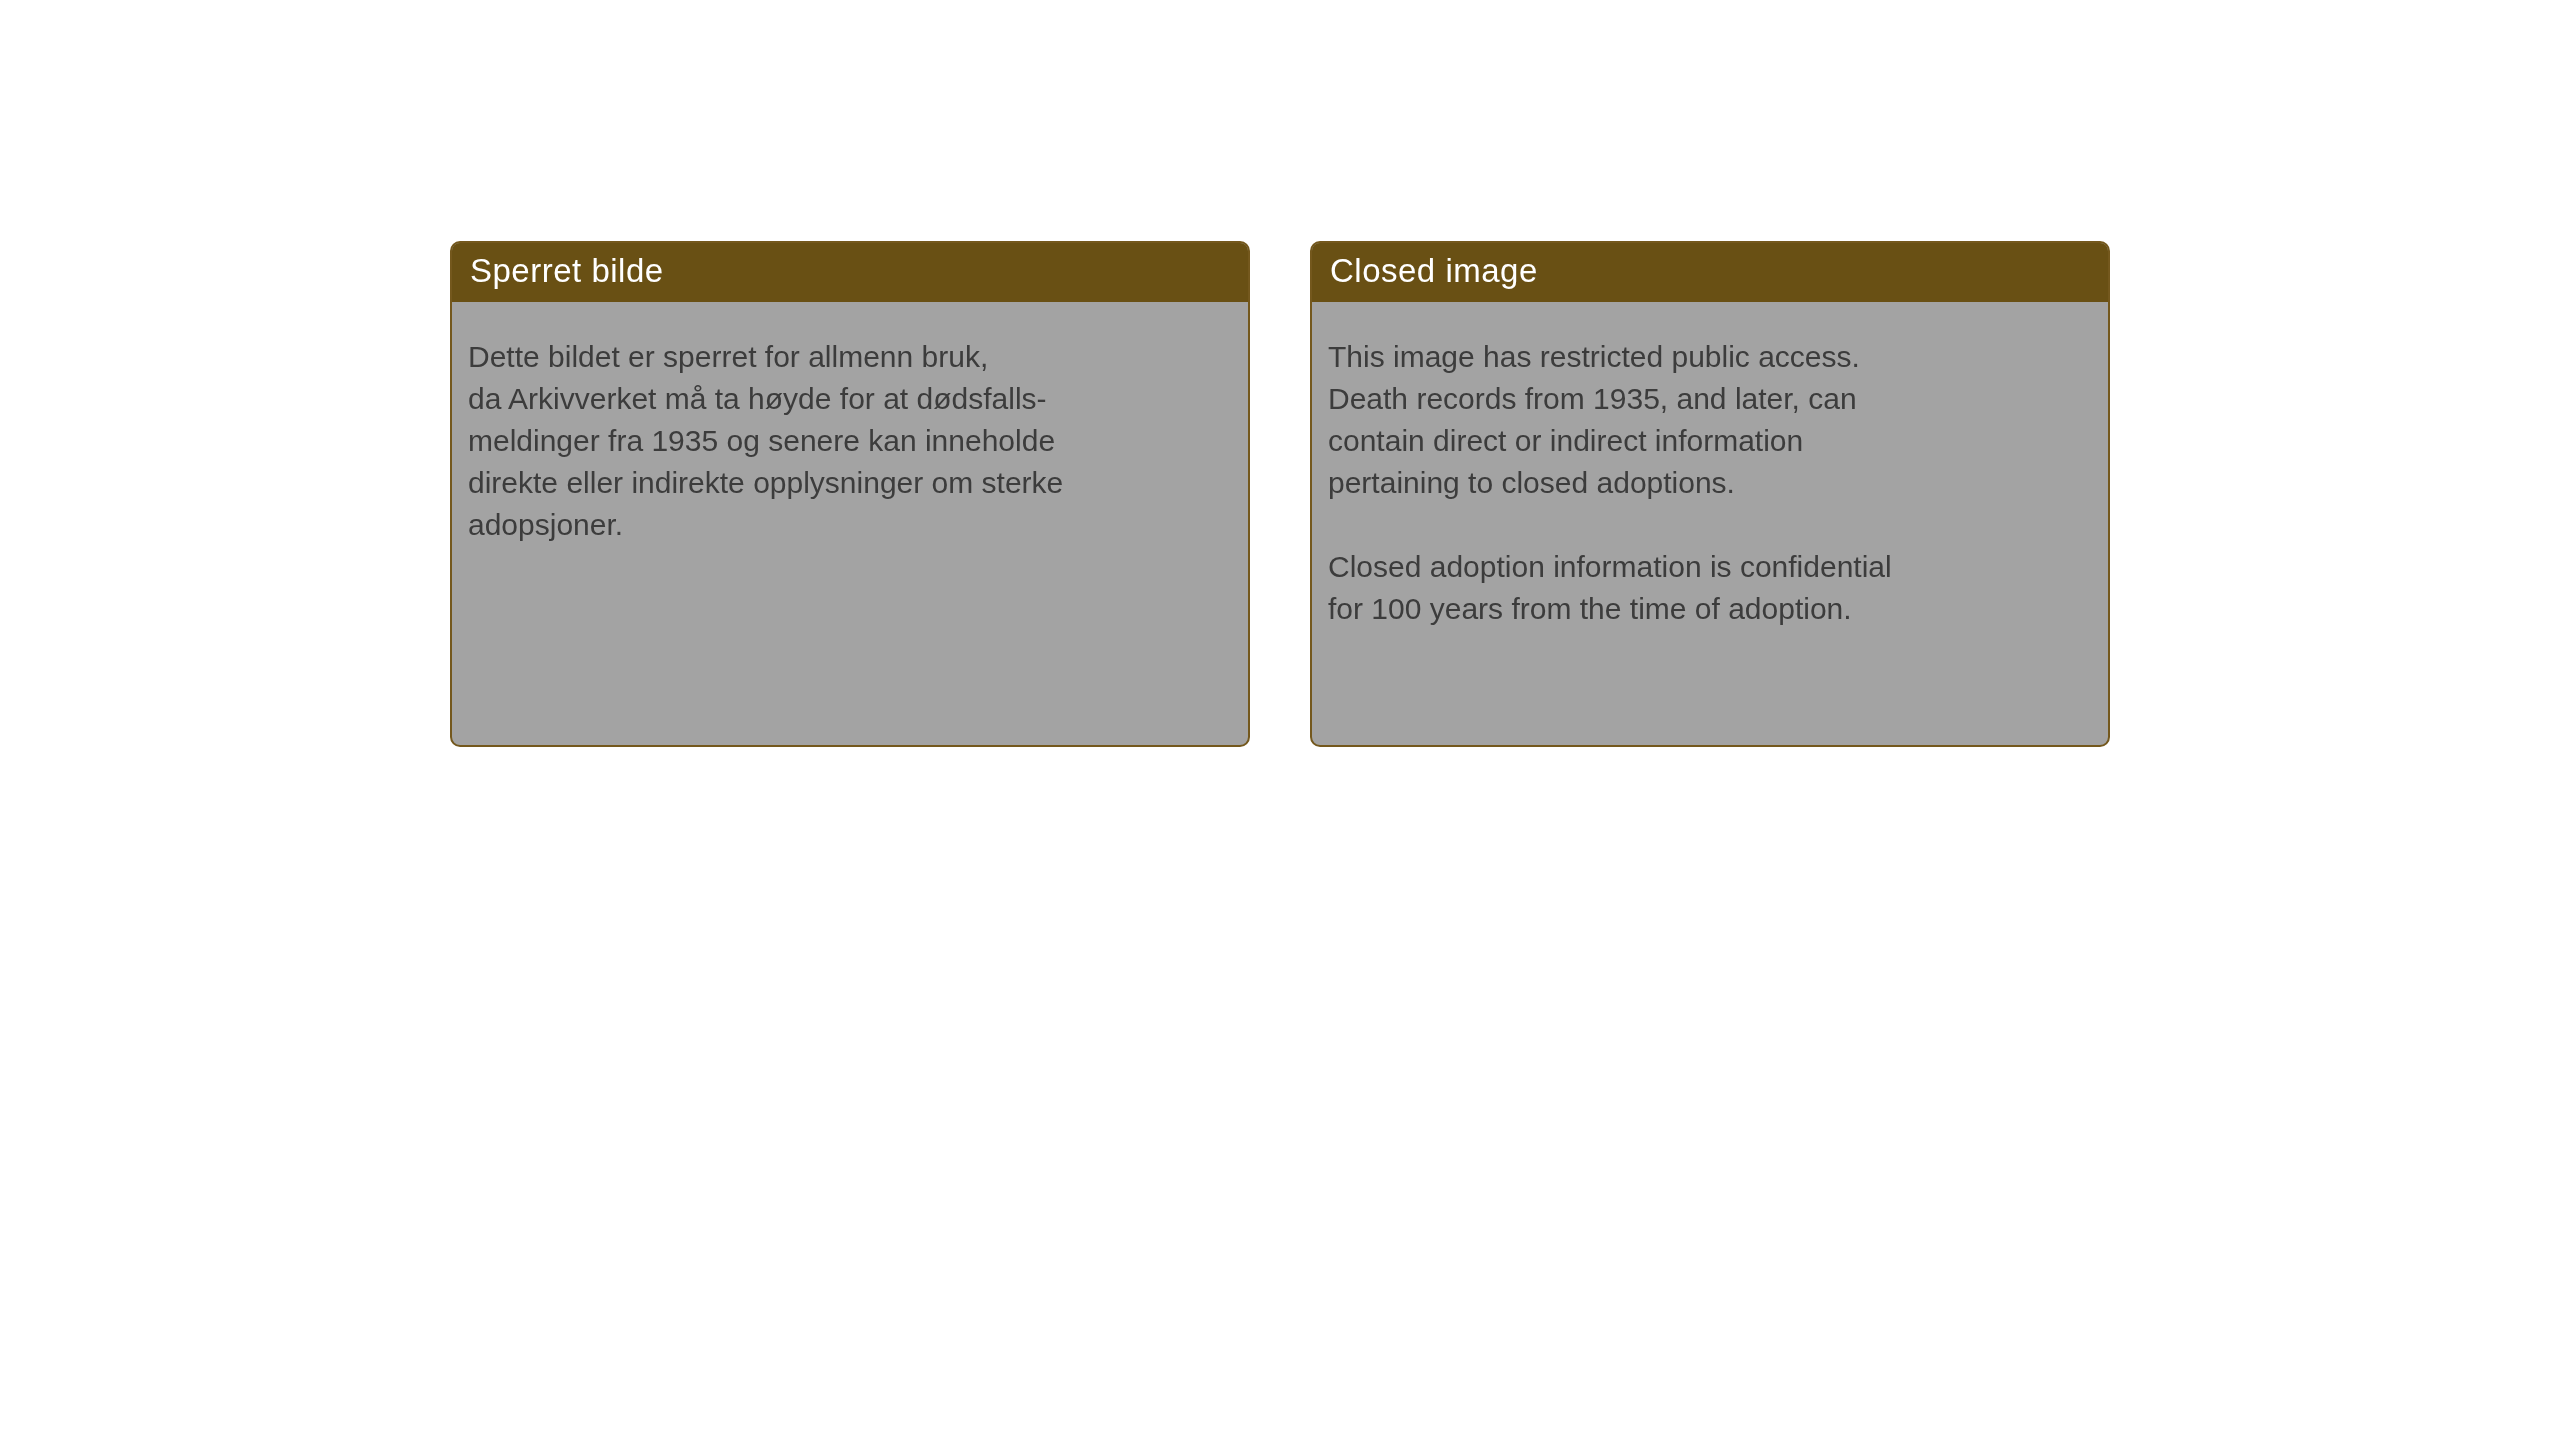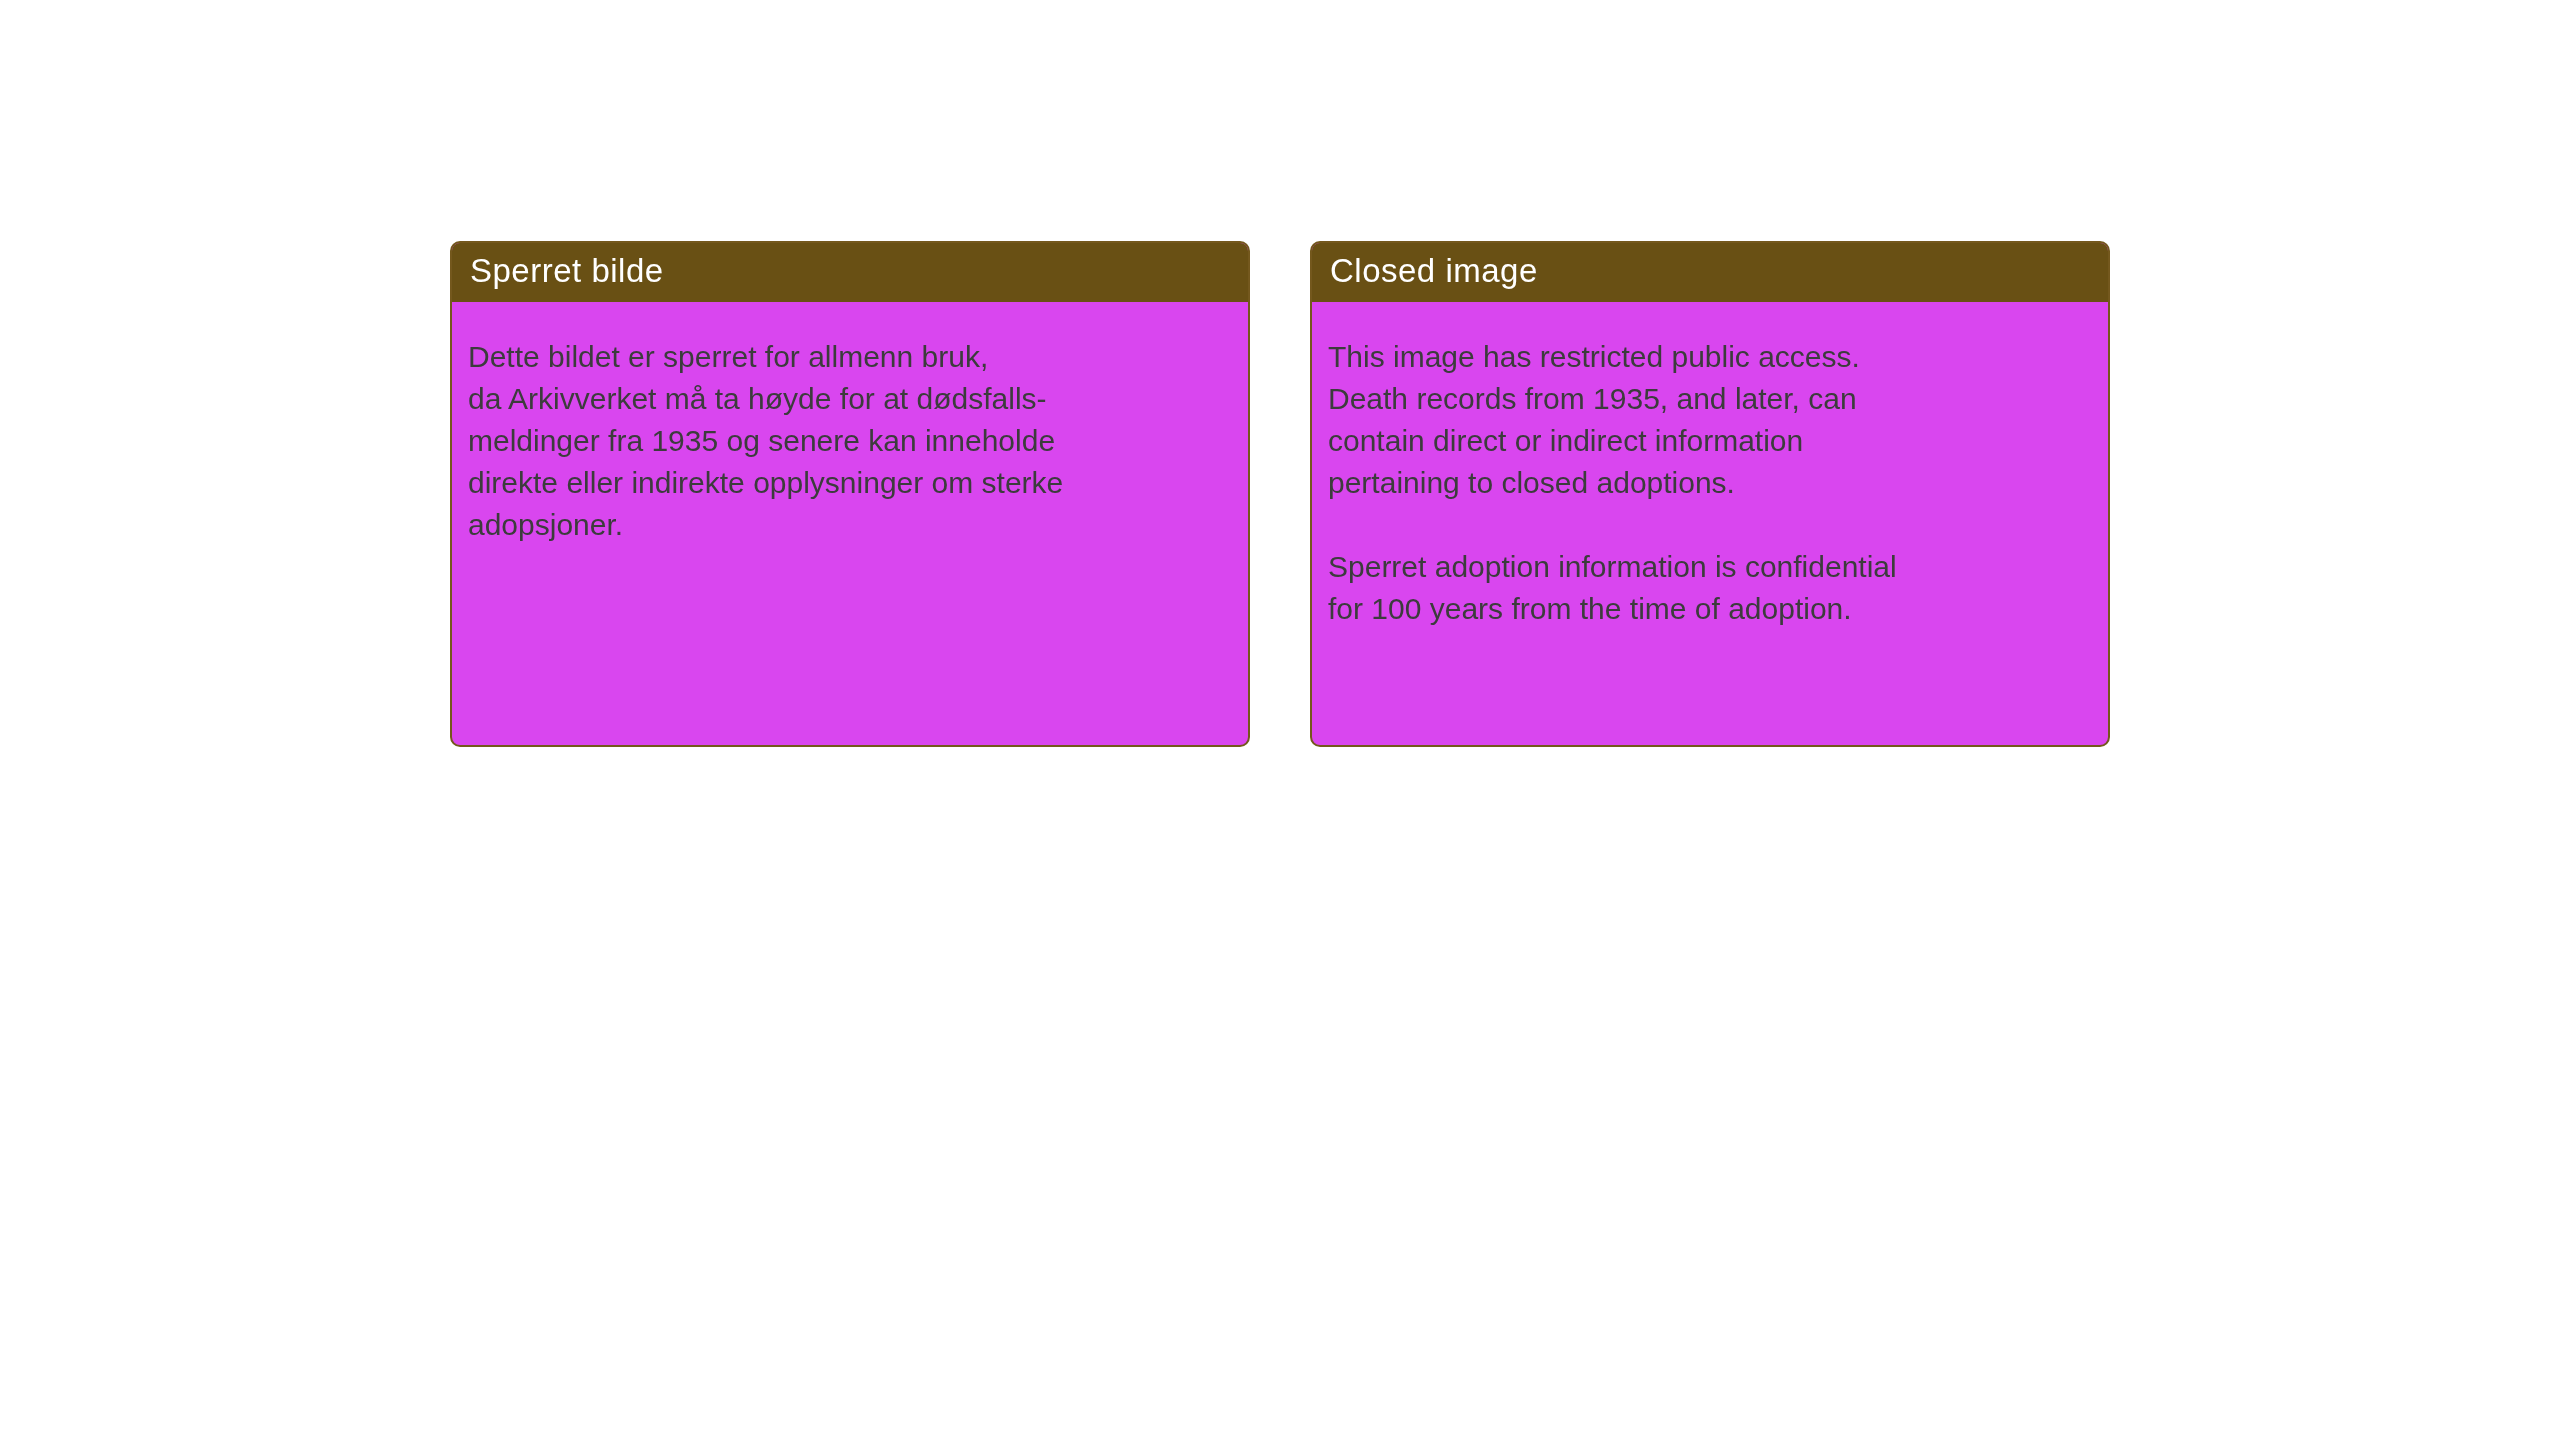--- a/index.html
+++ b/index.html
@@ -25,7 +25,7 @@
   .notice-card {
     width: 800px;
     height: 506px;
-    background: #d946ef;
+    background: #a3a3a3;
     border: 2px solid #74581d;
     border-radius: 10px;
     overflow: hidden;

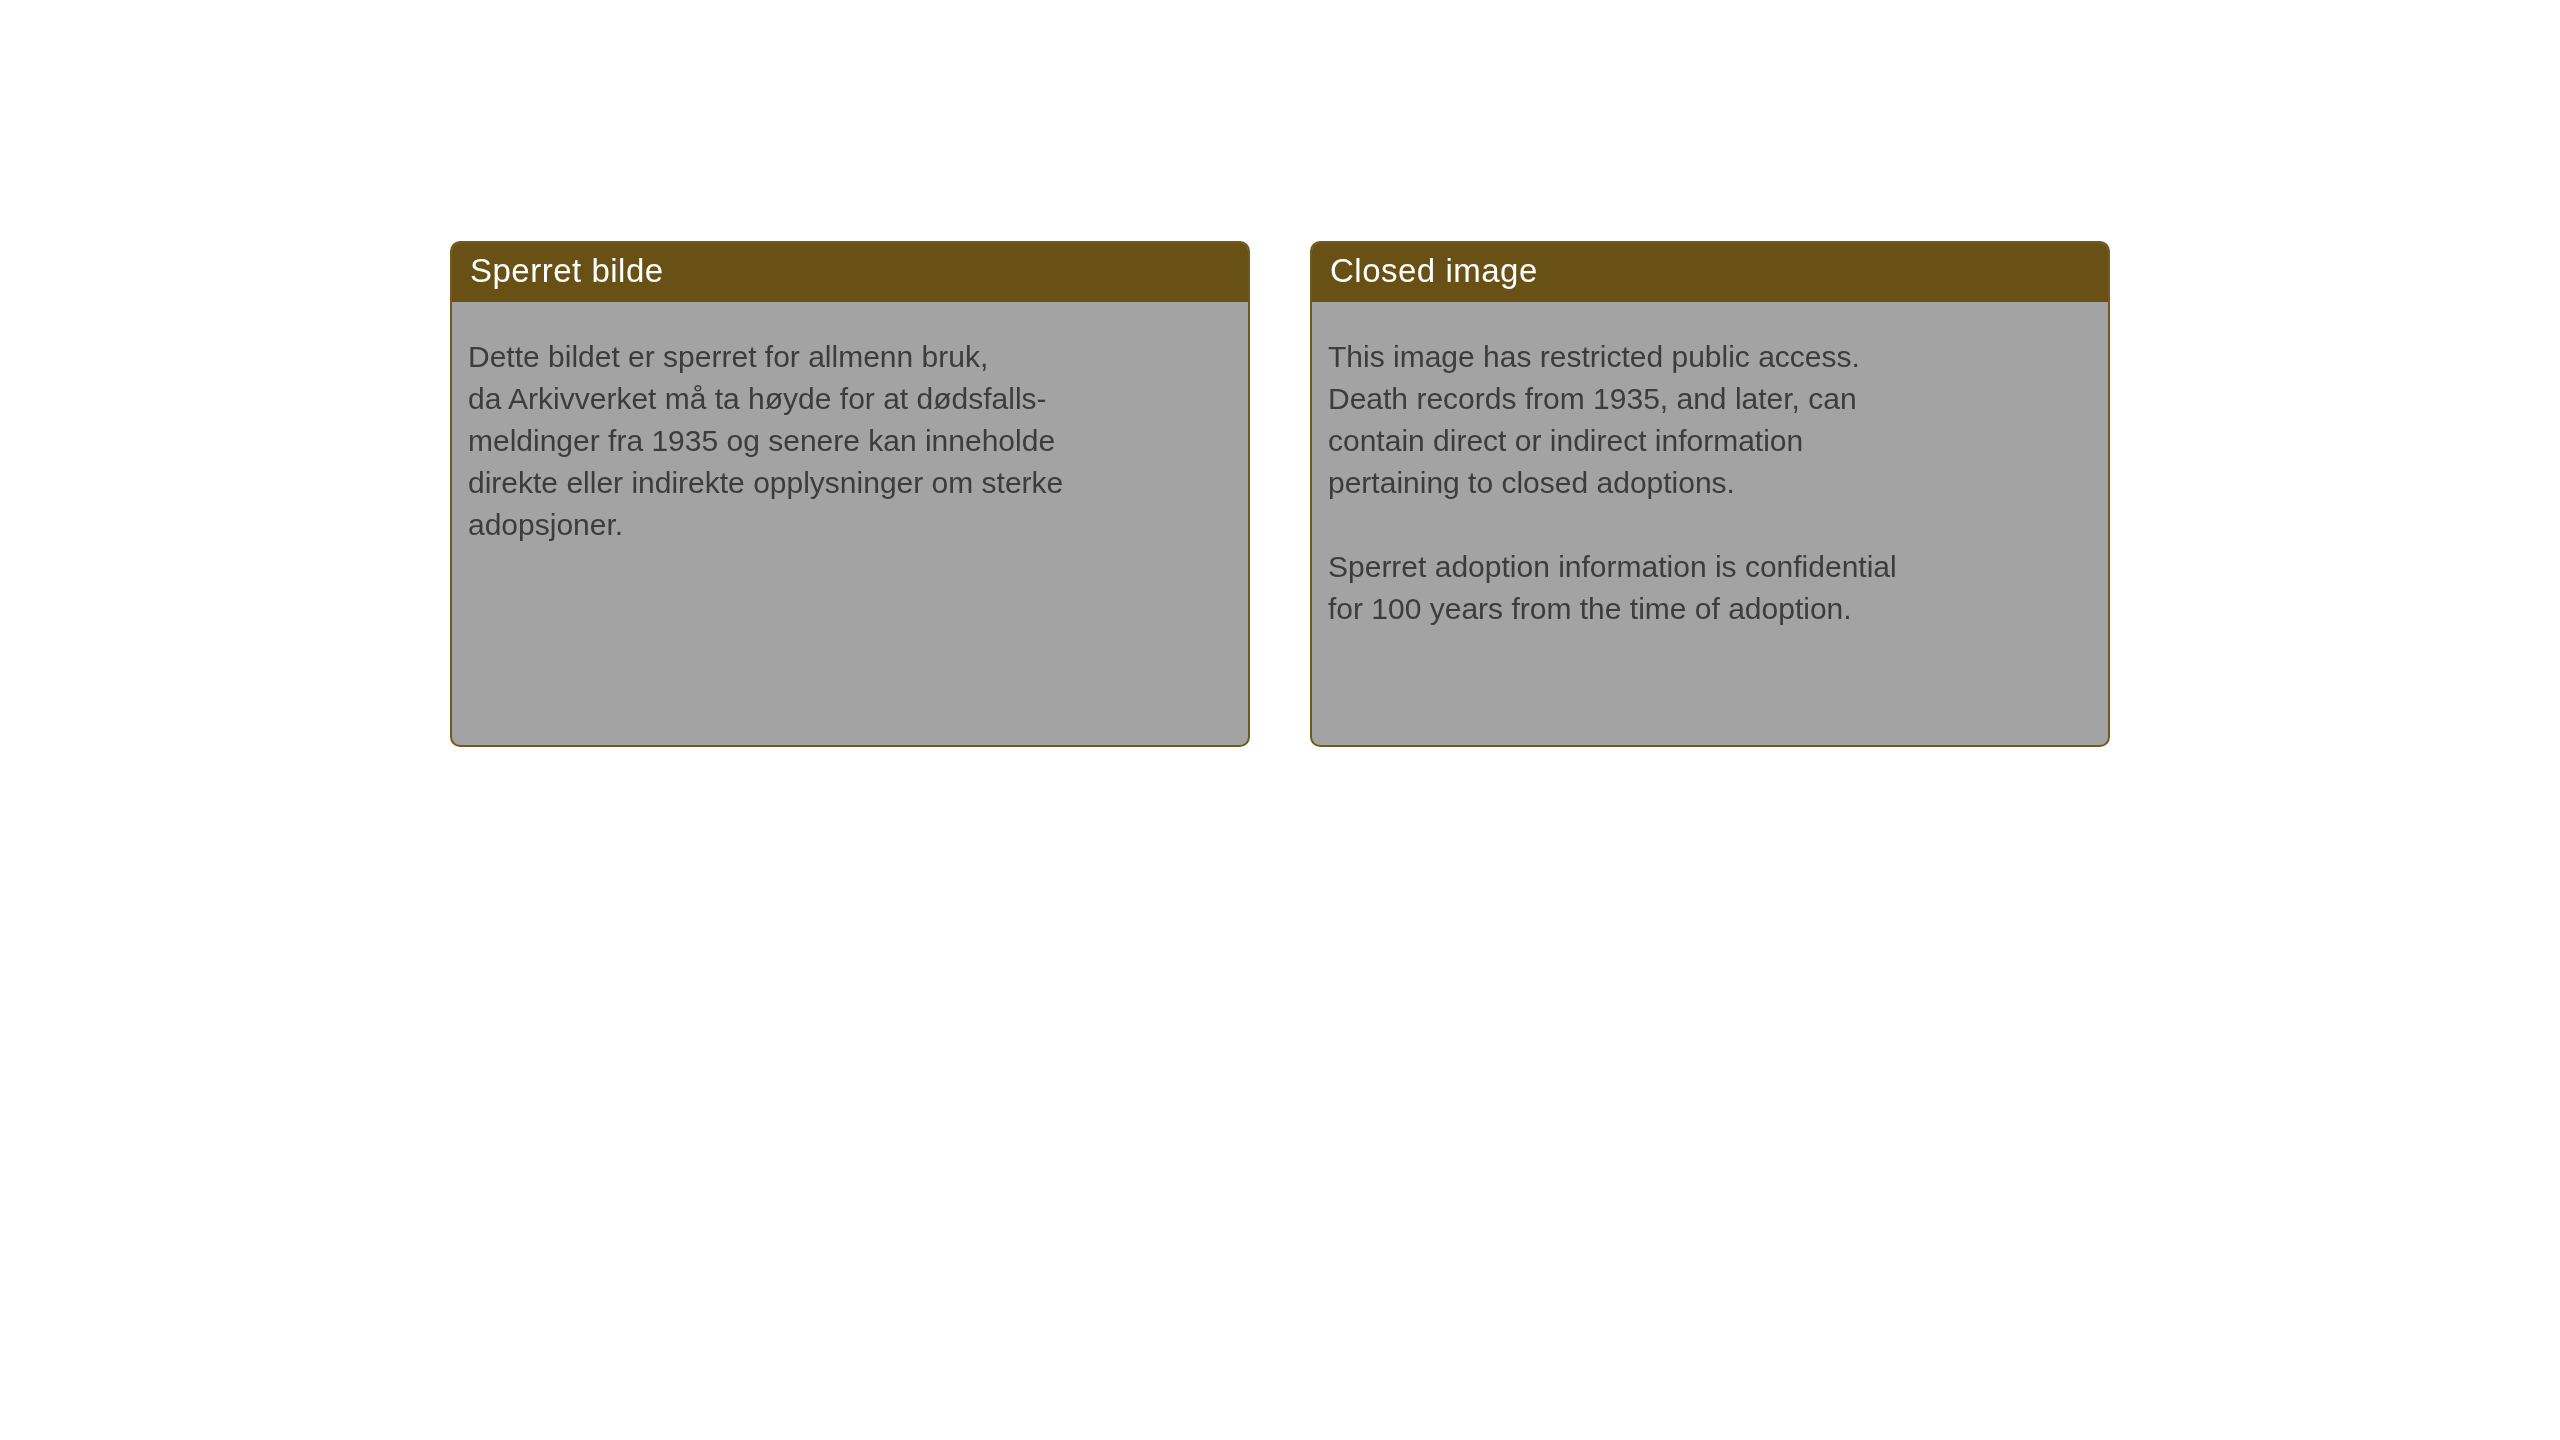--- a/index.html
+++ b/index.html
@@ -93,7 +93,7 @@
 Death records from 1935, and later, can
 contain direct or indirect information
 pertaining to closed adoptions.</p>
-      <p class="notice-paragraph">Sperret adoption information is confidential
+      <p class="notice-paragraph">Closed adoption information is confidential
 for 100 years from the time of adoption.</p>
     </div>
   </div>

